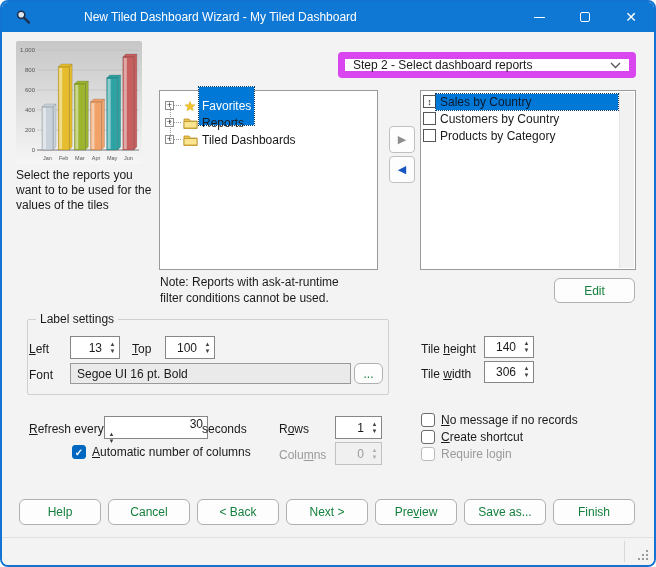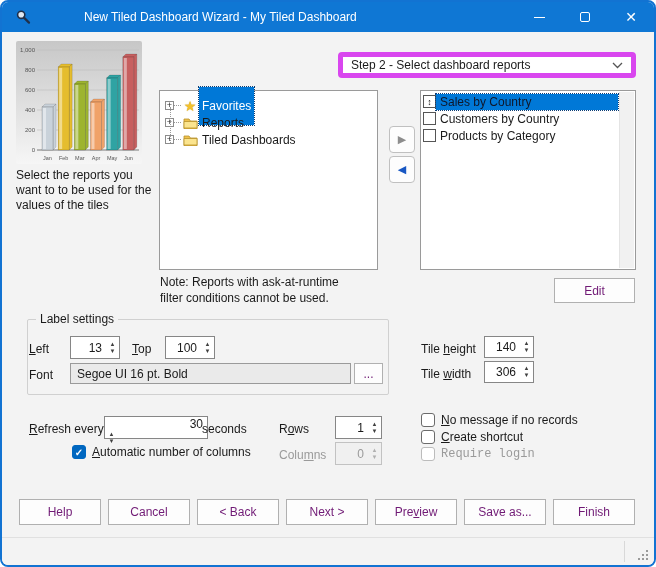--- a/index.html
+++ b/index.html
@@ -20,7 +20,7 @@
   
   .listbox{background:#fff;border:1px solid #9a9a9a;}
   .btn{background:#fdfdfd;border:1px solid #b0b0b0;border-radius:0;display:flex;align-items:center;justify-content:center;font-size:12px;color:#701a75;}
-  .combo{background:#fff;border:5px solid #d946ef;border-radius:4px;display:flex;align-items:center;padding:0 8px;}
+  .combo{background:#fff;border:7px solid #d946ef;border-radius:4px;display:flex;align-items:center;padding:0 8px;}
   .combo .chev{margin-left:auto;color:#555;}
   .spin{display:flex;align-items:stretch;background:#fff;border:1px solid #868686;}
   .spin .val{flex:1;display:flex;align-items:center;justify-content:flex-end;padding-right:4px;font-size:12px;}

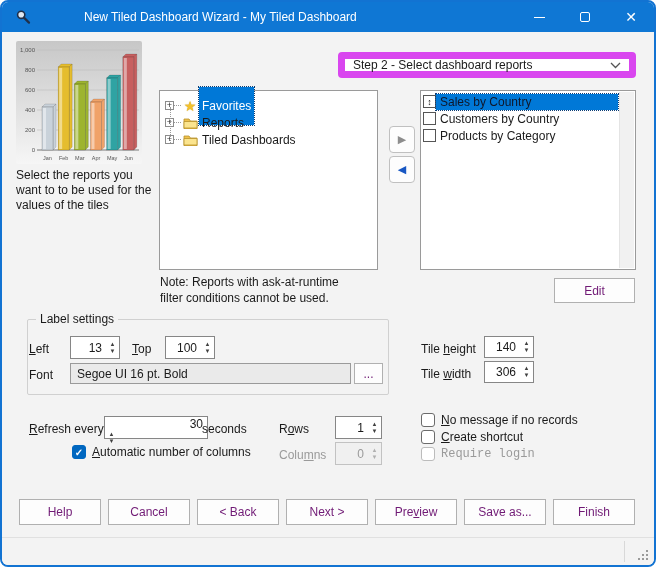--- a/index.html
+++ b/index.html
@@ -19,7 +19,7 @@
 
   
   .listbox{background:#fff;border:1px solid #9a9a9a;}
-  .btn{background:#fdfdfd;border:1px solid #b0b0b0;border-radius:0;display:flex;align-items:center;justify-content:center;font-size:12px;color:#701a75;}
+  .btn{background:#fdfdfd;border:1px solid #b0b0b0;border-radius:6px;display:flex;align-items:center;justify-content:center;font-size:12px;color:#15803d;}
   .combo{background:#fff;border:7px solid #d946ef;border-radius:4px;display:flex;align-items:center;padding:0 8px;}
   .combo .chev{margin-left:auto;color:#555;}
   .spin{display:flex;align-items:stretch;background:#fff;border:1px solid #868686;}

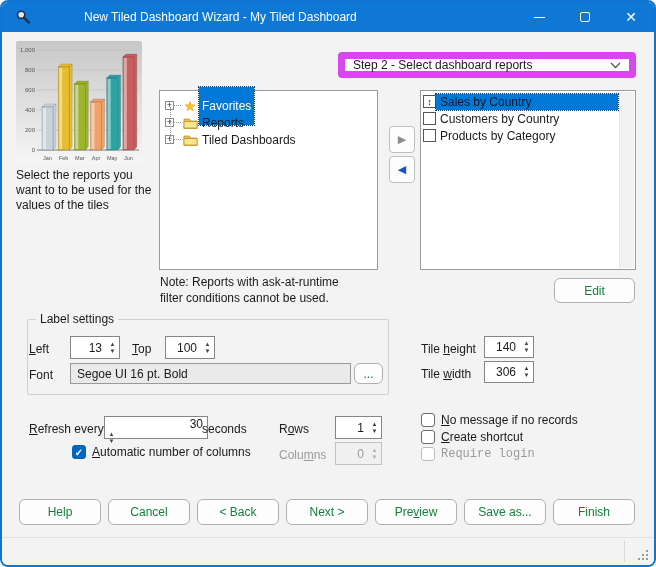--- a/index.html
+++ b/index.html
@@ -286,7 +286,7 @@
     <span class="cb"></span>
     <span class="olbl"><u>C</u>reate shortcut</span>
   </div>
-  <div class="optrow disabled" style="left:419px;top:445px;font-family:Liberation Mono, monospace;">
+  <div class="optrow disabled" style="left:419px;top:445px;">
     <span class="cb"></span>
     <span class="olbl">Require login</span>
   </div>

